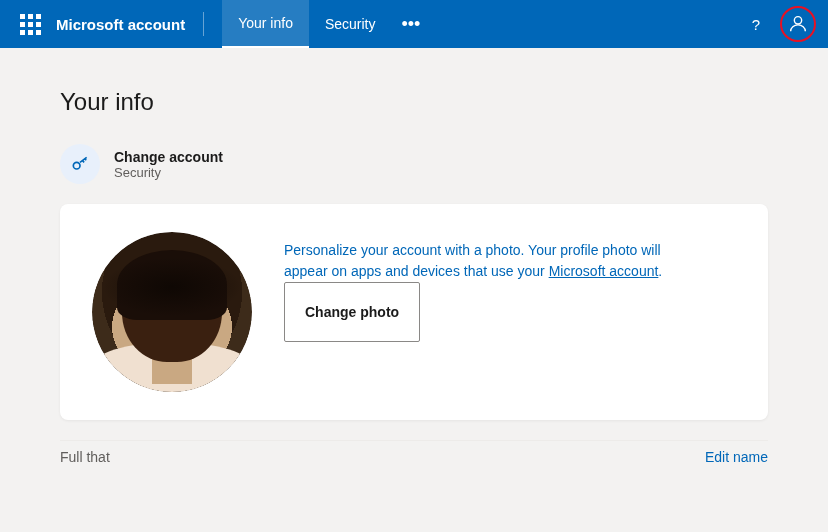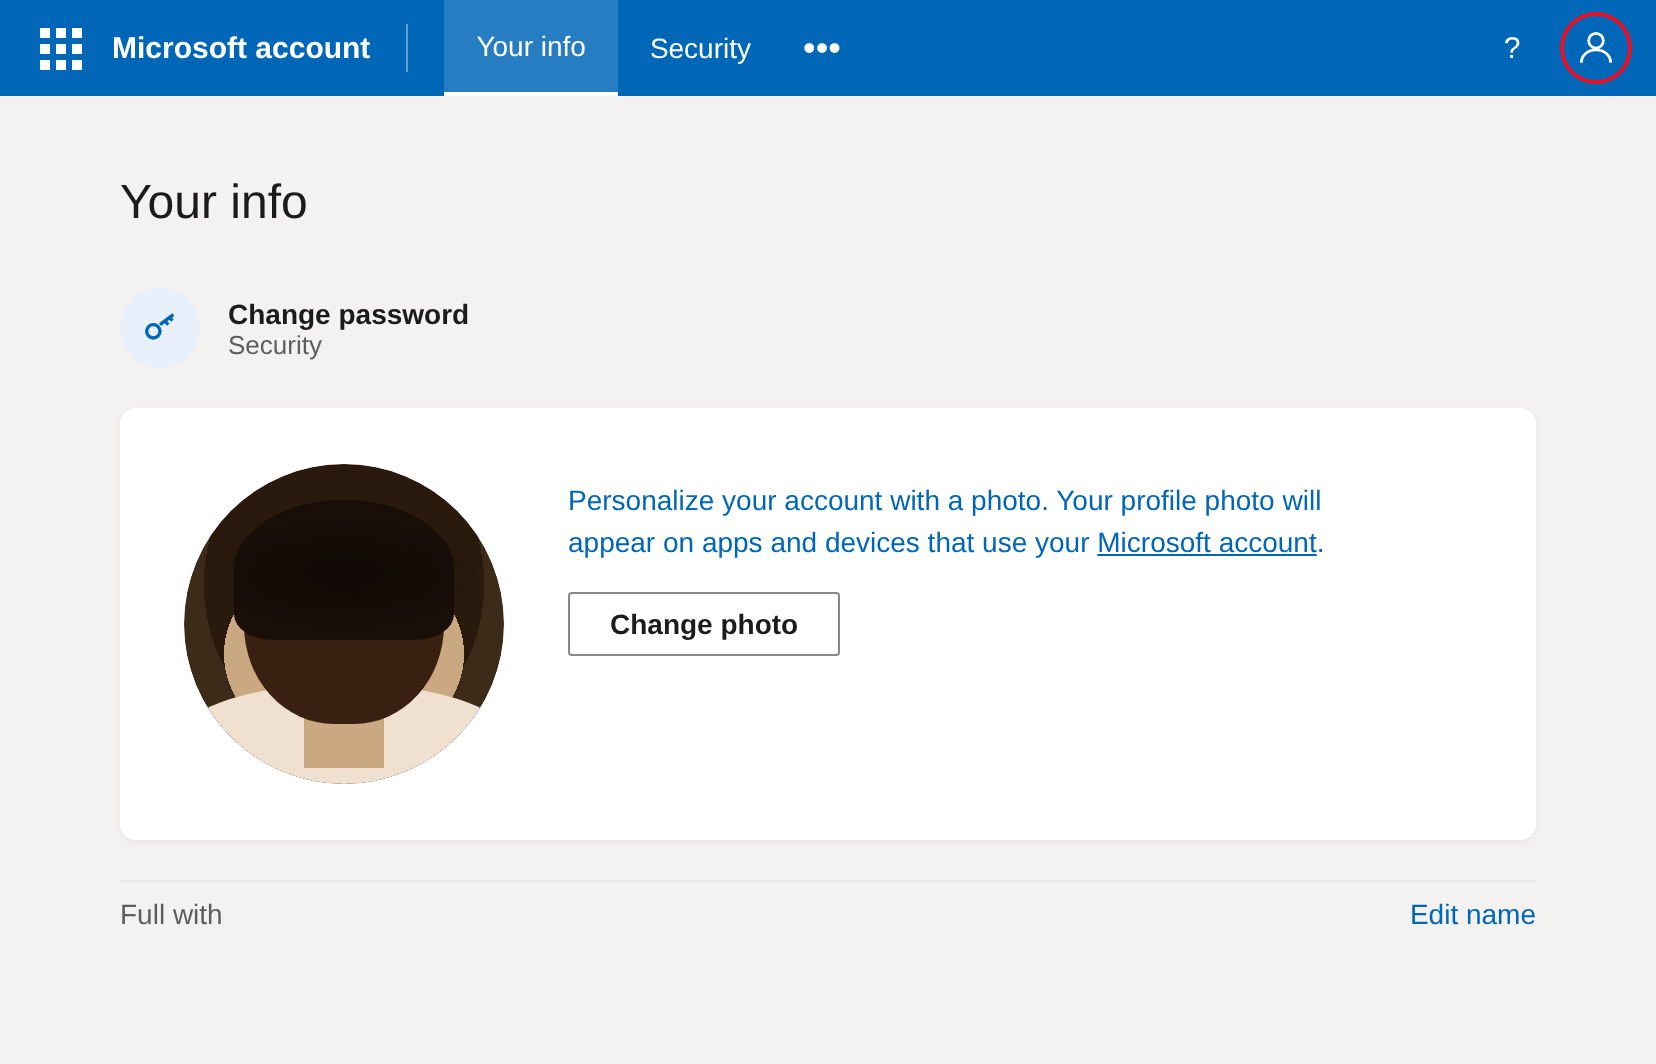--- a/index.html
+++ b/index.html
@@ -349,7 +349,7 @@
       </svg>
     </div>
     <div class="change-pw-text">
-      <span class="change-pw-title">Change password</span>
+      <span class="change-pw-title">Change account</span>
       <span class="change-pw-sub">Security</span>
     </div>
   </div>

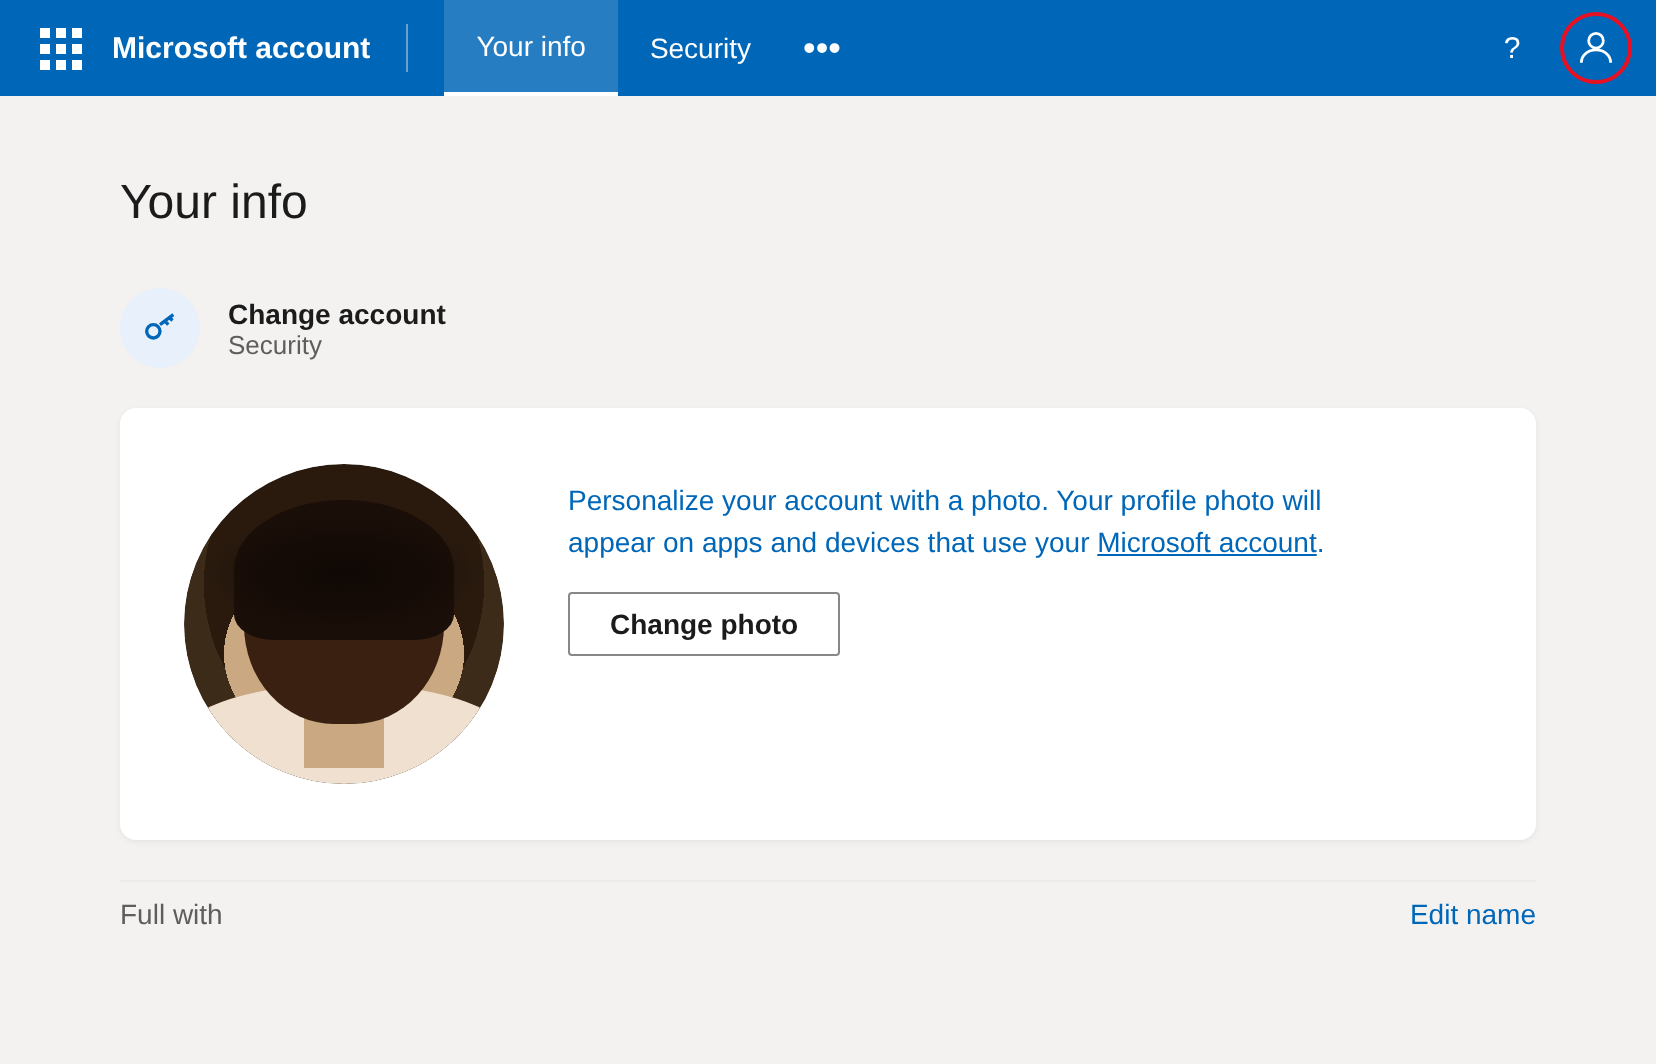--- a/index.html
+++ b/index.html
@@ -256,7 +256,6 @@
       flex: 1;
       display: flex;
       flex-direction: column;
-      gap: 14px;
       padding-top: 8px;
     }
     .profile-description {

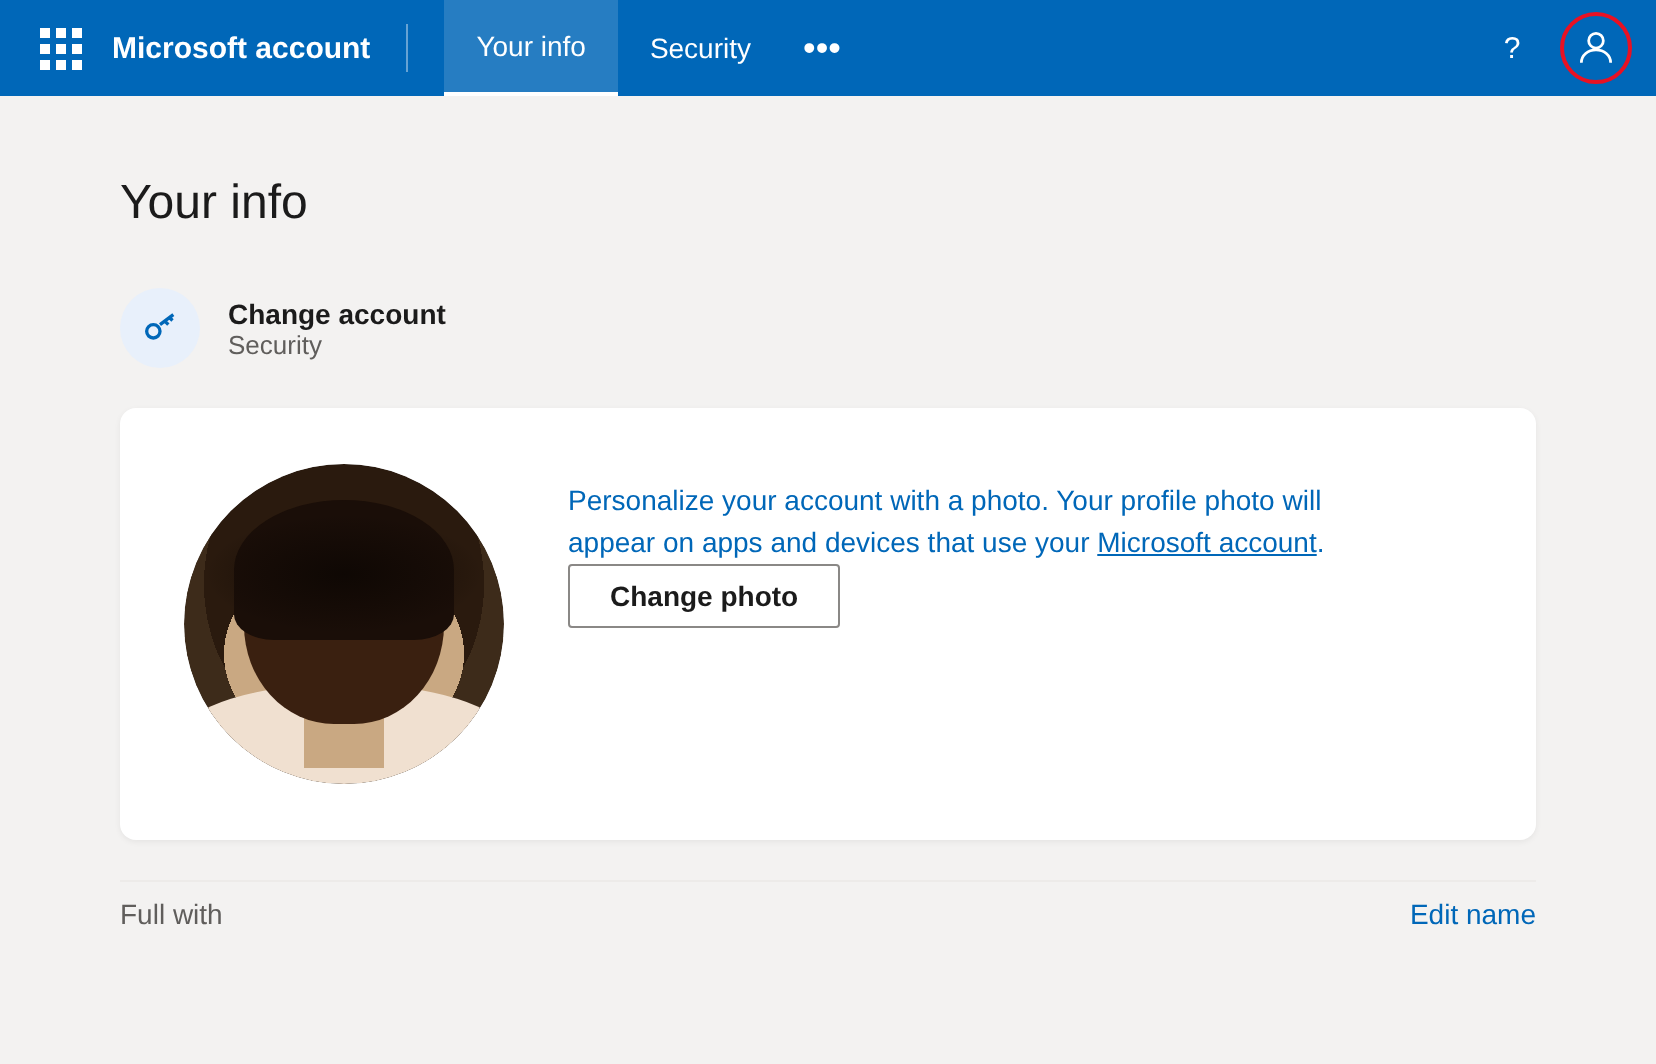--- a/index.html
+++ b/index.html
@@ -266,7 +266,7 @@
     }
     .change-photo-btn {
       display: inline-block;
-      padding: 7px 20px;
+      padding: 21px 20px;
       border: 1px solid #8a8886;
       background: white;
       color: #1b1b1b;

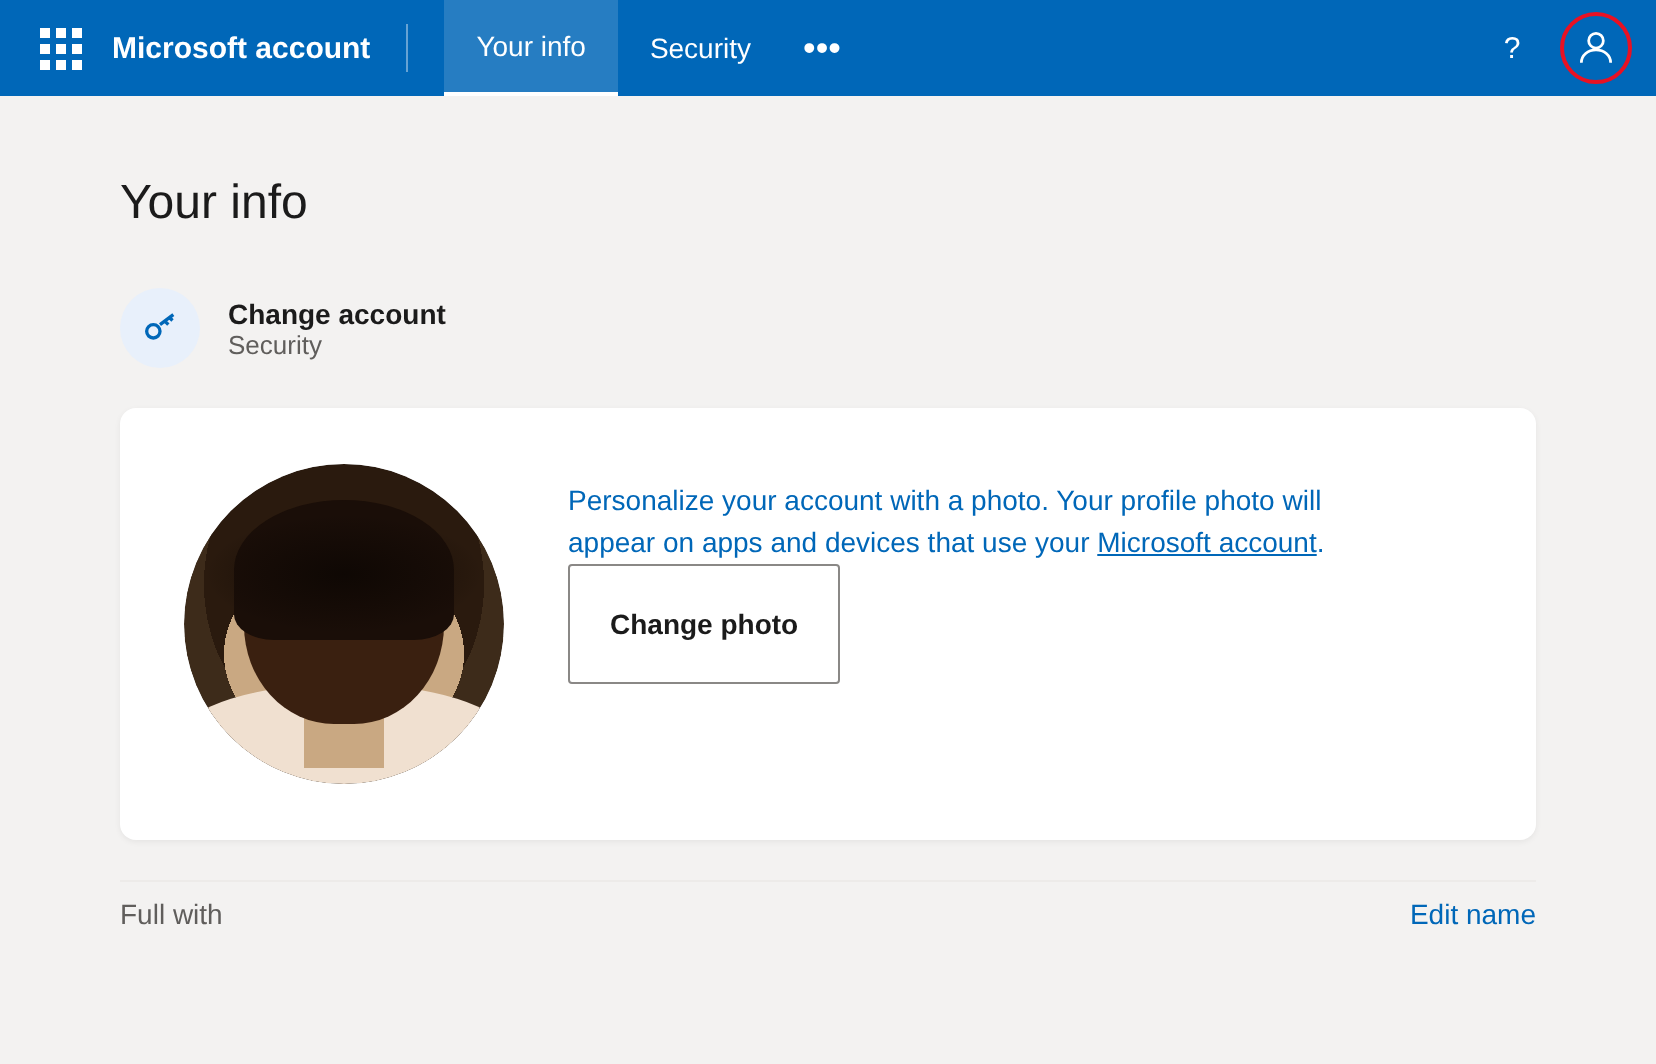--- a/index.html
+++ b/index.html
@@ -377,7 +377,7 @@
   </div>
 
   <div class="fullname-row">
-    <span class="fullname-label">Full with</span>
+    <span class="fullname-label">Full that</span>
     <a href="#" class="edit-name-link">Edit name</a>
   </div>
 

